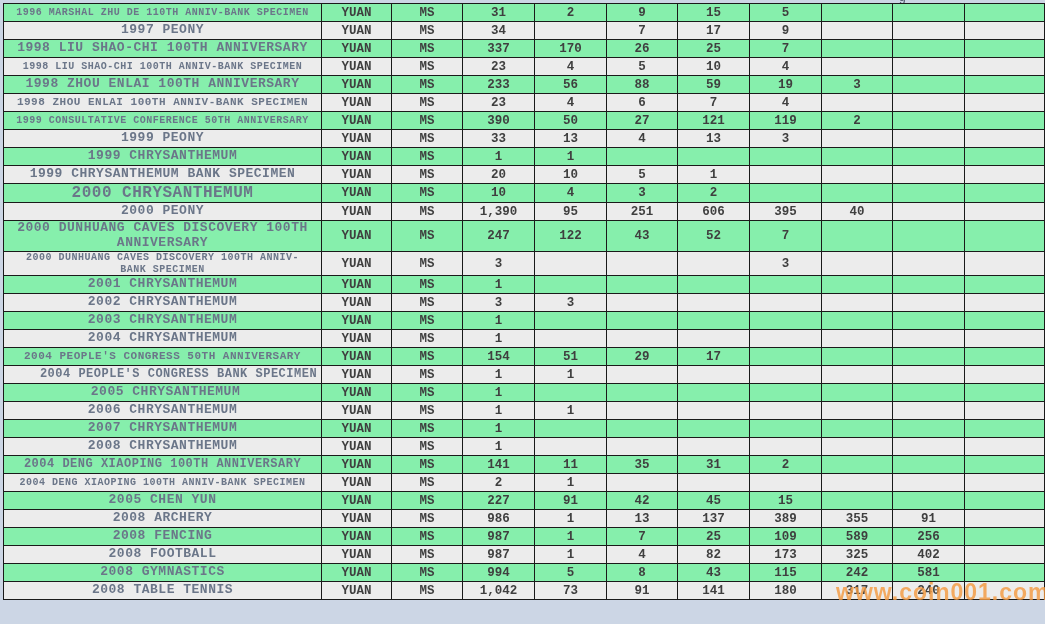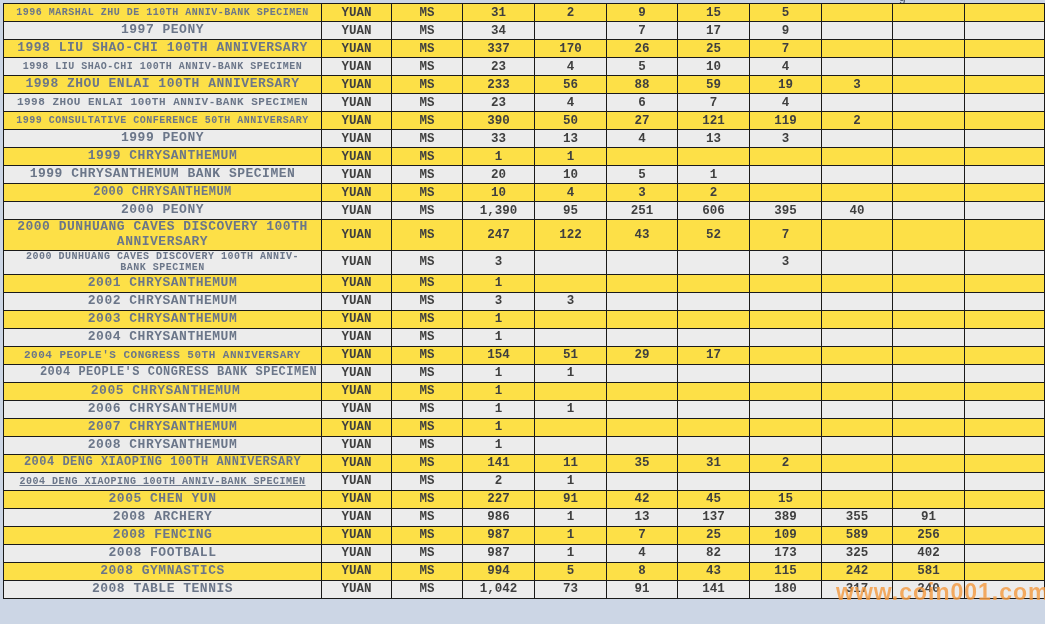--- a/index.html
+++ b/index.html
@@ -5,7 +5,7 @@
   html,body{margin:0;padding:0;}
   body{font-family:"Liberation Mono","DejaVu Sans Mono",monospace;}
   #screen{position:relative;width:1045px;height:624px;background:#ccd6e5;overflow:hidden;}
-  table.pop{position:absolute;left:3px;top:3px;width:1042px;border-collapse:collapse;table-layout:fixed;background:#fde047;}
+  table.pop{position:absolute;left:3px;top:3px;width:1042px;border-collapse:collapse;table-layout:fixed;background:#86efac;}
   table.pop td{border:1px solid #1a1a1a;height:17px;padding:0 2px;text-align:center;vertical-align:middle;
     font-family:"Liberation Mono","DejaVu Sans Mono",monospace;font-weight:bold;font-size:12.5px;
     color:#3f3f3f;overflow:hidden;white-space:nowrap;}

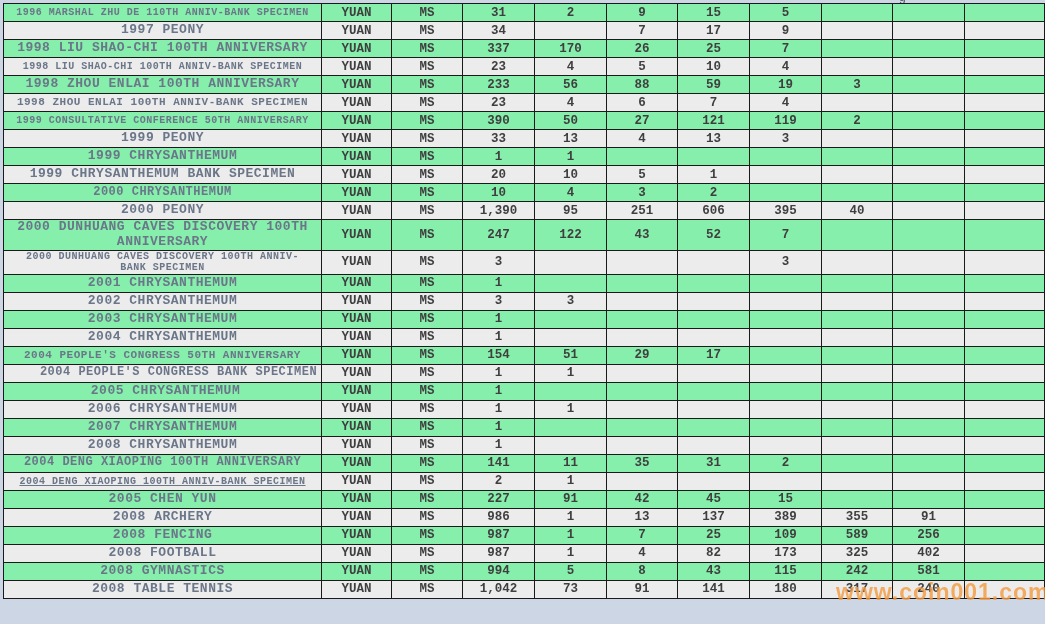--- a/index.html
+++ b/index.html
@@ -171,7 +171,7 @@
           <td></td>
         </tr>
         <tr>
-          <td class="desc" style="font-size: 12px; margin-top: 40px;">2000 CHRYSANTHEMUM</td>
+          <td class="desc" style="font-size: 16px; margin-top: 40px;">2000 CHRYSANTHEMUM</td>
           <td>YUAN</td>
           <td>MS</td>
           <td>10</td>

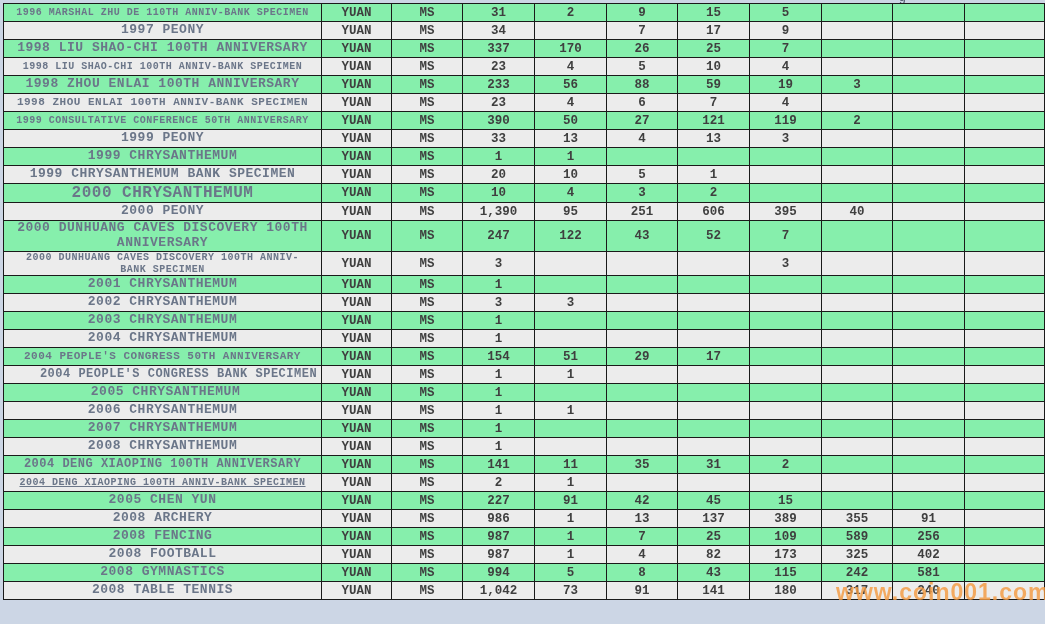--- a/index.html
+++ b/index.html
@@ -368,7 +368,7 @@
           <td></td>
         </tr>
         <tr>
-          <td class="desc" style="font-size: 10px; text-decoration: underline;">2004 DENG XIAOPING 100TH ANNIV-BANK SPECIMEN</td>
+          <td class="desc" style="font-size: 10px;">2004 DENG XIAOPING 100TH ANNIV-BANK SPECIMEN</td>
           <td>YUAN</td>
           <td>MS</td>
           <td>2</td>

